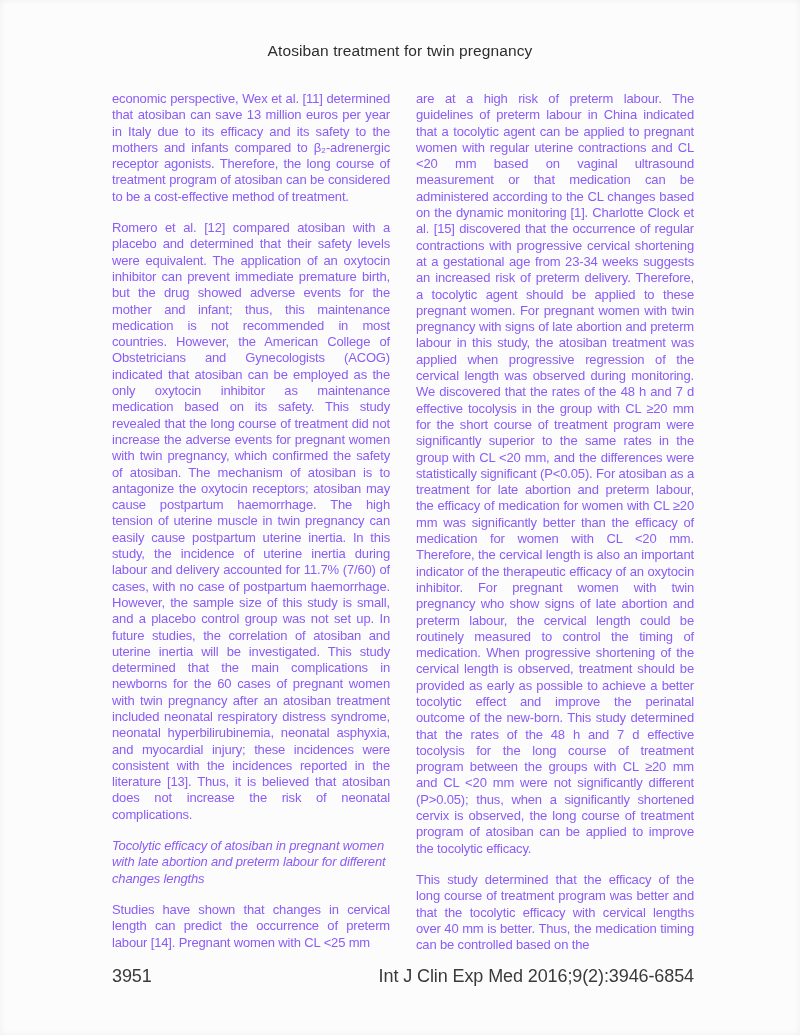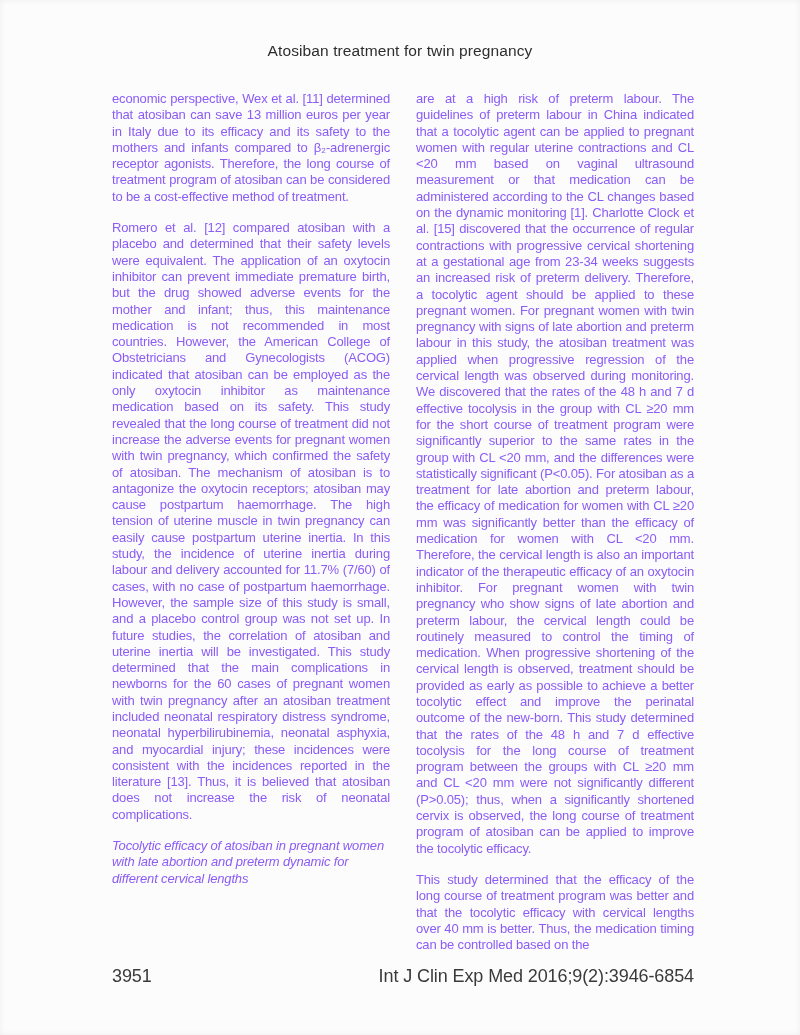--- a/index.html
+++ b/index.html
@@ -79,7 +79,7 @@
     <div class="col">
       <p class="para">economic perspective, Wex et al. [11] determined that atosiban can save 13 million euros per year in Italy due to its efficacy and its safety to the mothers and infants compared to β₂-adrenergic receptor agonists. Therefore, the long course of treatment program of atosiban can be considered to be a cost-effective method of treatment.</p>
       <p class="para">Romero et al. [12] compared atosiban with a placebo and determined that their safety levels were equivalent. The application of an oxytocin inhibitor can prevent immediate premature birth, but the drug showed adverse events for the mother and infant; thus, this maintenance medication is not recommended in most countries. However, the American College of Obstetricians and Gynecologists (ACOG) indicated that atosiban can be employed as the only oxytocin inhibitor as maintenance medication based on its safety. This study revealed that the long course of treatment did not increase the adverse events for pregnant women with twin pregnancy, which confirmed the safety of atosiban. The mechanism of atosiban is to antagonize the oxytocin receptors; atosiban may cause postpartum haemorrhage. The high tension of uterine muscle in twin pregnancy can easily cause postpartum uterine inertia. In this study, the incidence of uterine inertia during labour and delivery accounted for 11.7% (7/60) of cases, with no case of postpartum haemorrhage. However, the sample size of this study is small, and a placebo control group was not set up. In future studies, the correlation of atosiban and uterine inertia will be investigated. This study determined that the main complications in newborns for the 60 cases of pregnant women with twin pregnancy after an atosiban treatment included neonatal respiratory distress syndrome, neonatal hyperbilirubinemia, neonatal asphyxia, and myocardial injury; these incidences were consistent with the incidences reported in the literature [13]. Thus, it is believed that atosiban does not increase the risk of neonatal complications.</p>
-      <p class="section-heading">Tocolytic efficacy of atosiban in pregnant women with late abortion and preterm dynamic for different cervical lengths</p>
+      <p class="section-heading">Tocolytic efficacy of atosiban in pregnant women with late abortion and preterm labour for different changes lengths</p>
     </div>
 
     <div class="col">

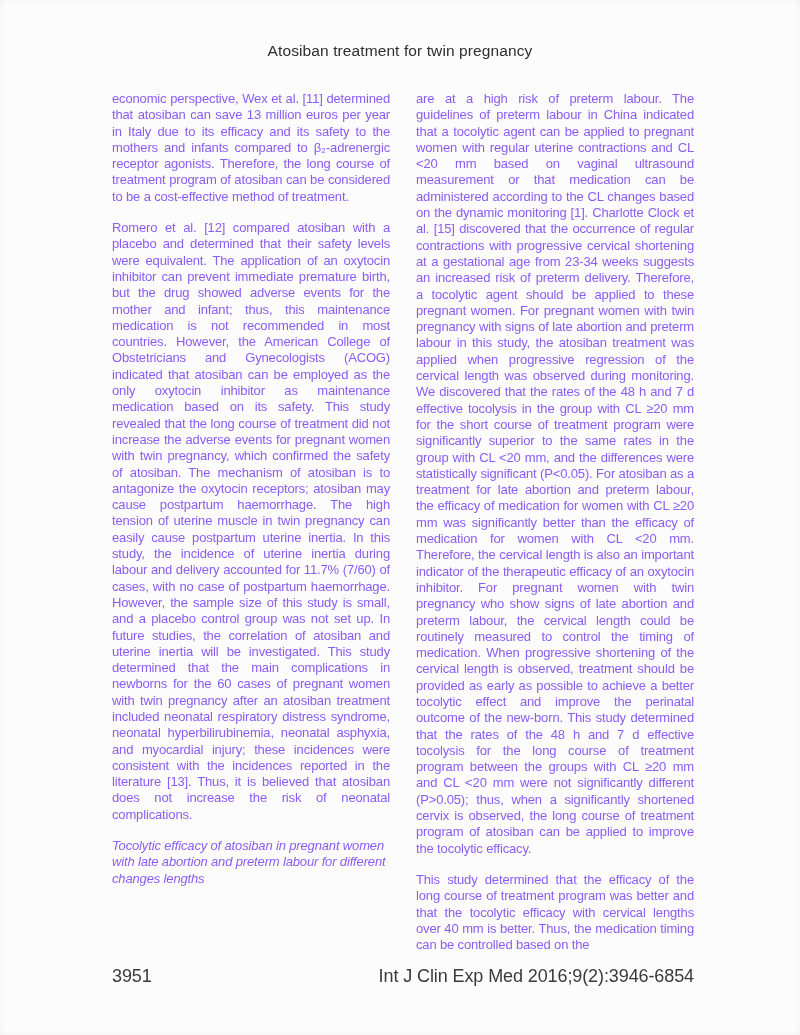--- a/index.html
+++ b/index.html
@@ -80,6 +80,7 @@
       <p class="para">economic perspective, Wex et al. [11] determined that atosiban can save 13 million euros per year in Italy due to its efficacy and its safety to the mothers and infants compared to β₂-adrenergic receptor agonists. Therefore, the long course of treatment program of atosiban can be considered to be a cost-effective method of treatment.</p>
       <p class="para">Romero et al. [12] compared atosiban with a placebo and determined that their safety levels were equivalent. The application of an oxytocin inhibitor can prevent immediate premature birth, but the drug showed adverse events for the mother and infant; thus, this maintenance medication is not recommended in most countries. However, the American College of Obstetricians and Gynecologists (ACOG) indicated that atosiban can be employed as the only oxytocin inhibitor as maintenance medication based on its safety. This study revealed that the long course of treatment did not increase the adverse events for pregnant women with twin pregnancy, which confirmed the safety of atosiban. The mechanism of atosiban is to antagonize the oxytocin receptors; atosiban may cause postpartum haemorrhage. The high tension of uterine muscle in twin pregnancy can easily cause postpartum uterine inertia. In this study, the incidence of uterine inertia during labour and delivery accounted for 11.7% (7/60) of cases, with no case of postpartum haemorrhage. However, the sample size of this study is small, and a placebo control group was not set up. In future studies, the correlation of atosiban and uterine inertia will be investigated. This study determined that the main complications in newborns for the 60 cases of pregnant women with twin pregnancy after an atosiban treatment included neonatal respiratory distress syndrome, neonatal hyperbilirubinemia, neonatal asphyxia, and myocardial injury; these incidences were consistent with the incidences reported in the literature [13]. Thus, it is believed that atosiban does not increase the risk of neonatal complications.</p>
       <p class="section-heading">Tocolytic efficacy of atosiban in pregnant women with late abortion and preterm labour for different changes lengths</p>
+      <p class="para">Studies have shown that changes in cervical length can predict the occurrence of preterm labour [14]. Pregnant women with CL &lt;25 mm</p>
     </div>
 
     <div class="col">

